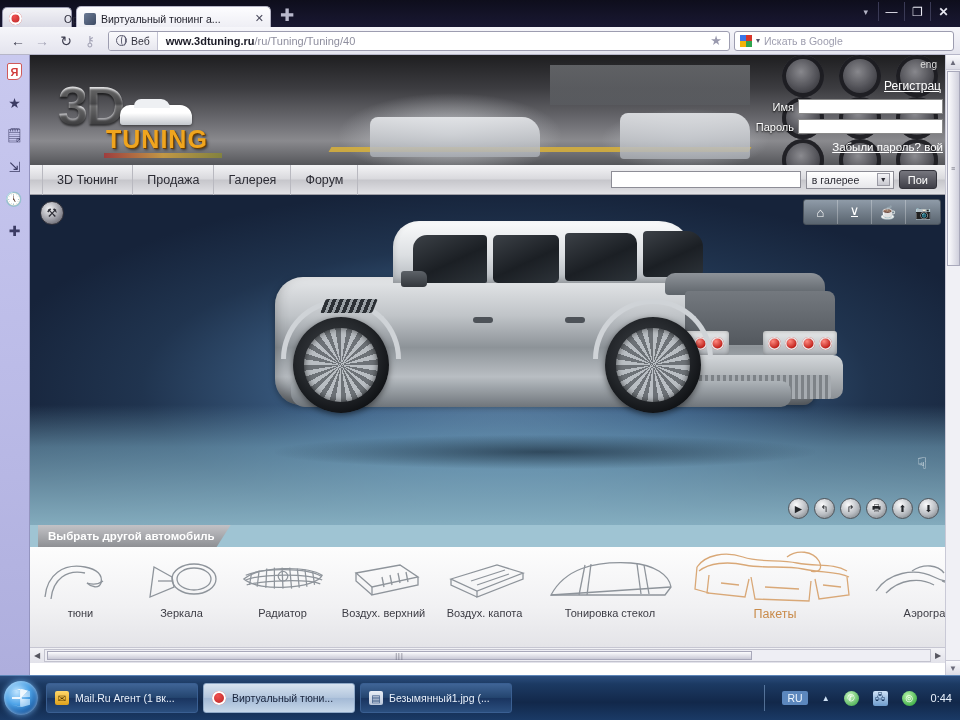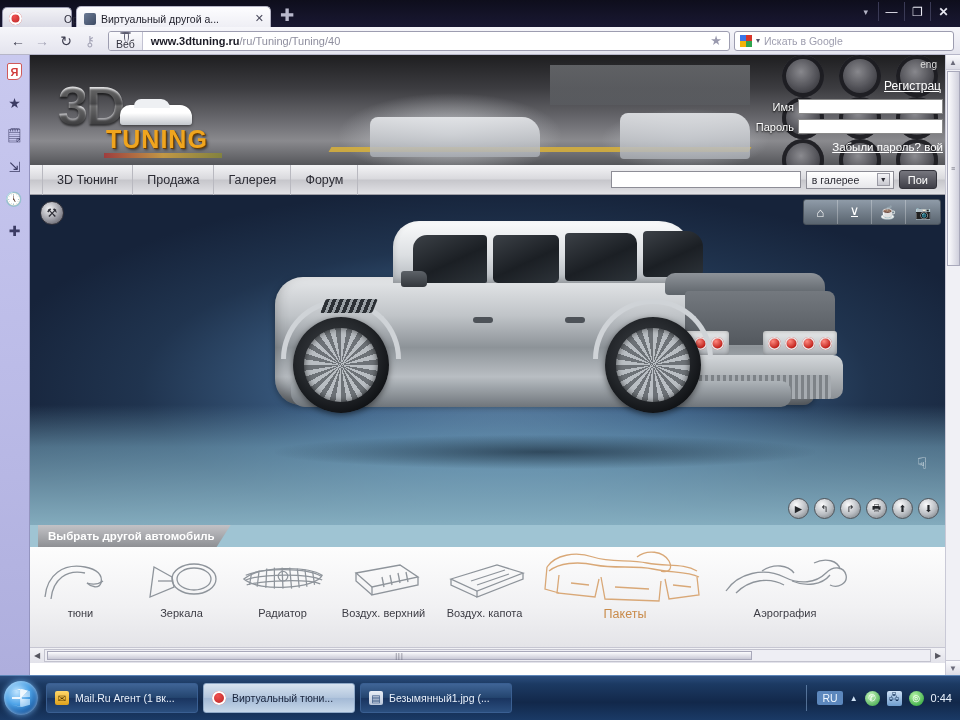--- a/index.html
+++ b/index.html
@@ -487,7 +487,7 @@
       </div>
       <div class="tab">
         <span class="tab-favicon"></span>
-        <span class="tab-title">Виртуальный другой а...</span>
+        <span class="tab-title">Виртуальный тюнинг а...</span>
         <span class="tab-close">✕</span>
       </div>
       <span class="newtab">✚</span>

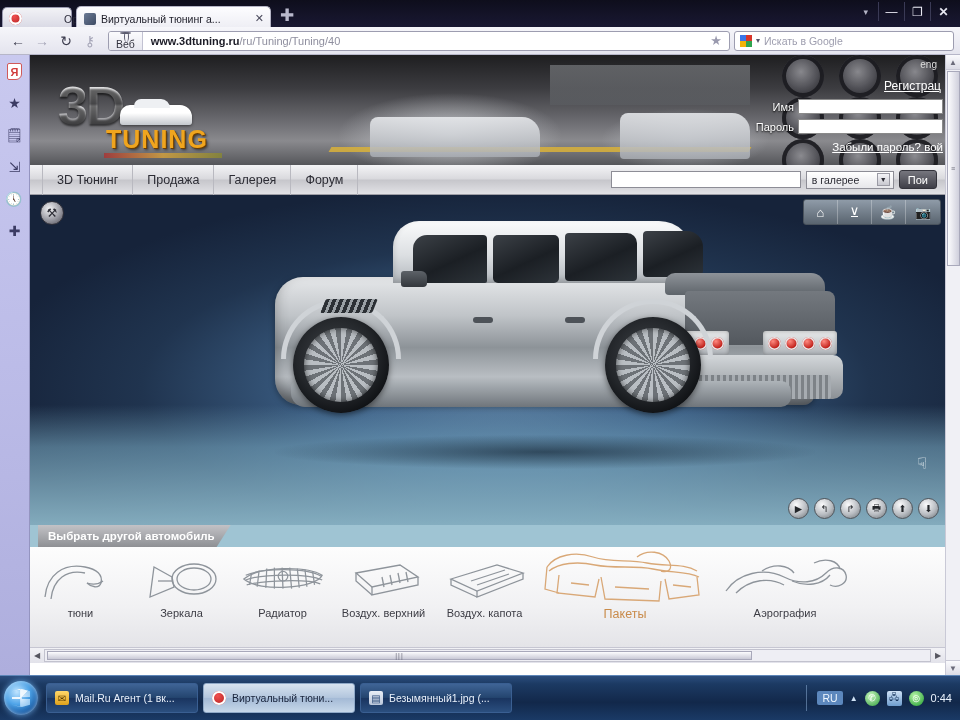--- a/index.html
+++ b/index.html
@@ -82,7 +82,7 @@
     display:flex;align-items:center;gap:4px;
     padding:0 7px; height:18px;
     background:linear-gradient(180deg,#fbfbfd,#e7e7ef);
-    border-right:1px solid #c2c2d2; color:#33333f; font-size:10.5px;flex-direction:column;
+    border-right:1px solid #c2c2d2; color:#33333f; font-size:10.5px;
   }
   .globe {
     width:11px;height:11px;border-radius:50%;

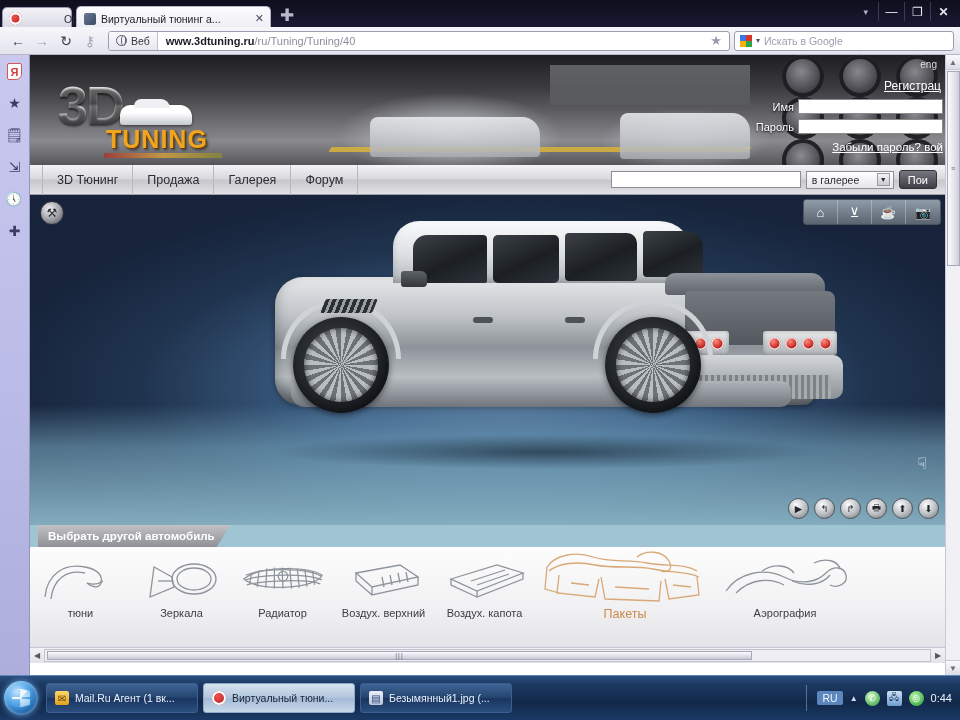--- a/index.html
+++ b/index.html
@@ -732,6 +732,19 @@
         <div class="part-label">Воздух. капота</div>
       </div>
 
+      <div class="part" style="width:150px">
+        <div class="part-ico" style="width:132px">
+          <svg width="130" height="48" viewBox="0 0 130 48">
+            <path class="sk" d="M6 38 C20 12 48 4 86 6 C110 8 124 18 126 30 L120 38 Z"></path>
+            <path class="sk" d="M40 8 L34 38"></path>
+            <path class="sk" d="M46 7 L42 38"></path>
+            <path class="sk" d="M92 7 L96 37"></path>
+            <path class="sk" d="M99 8 L104 37"></path>
+            <path class="sk" d="M6 38 L126 30"></path>
+          </svg>
+        </div>
+        <div class="part-label">Тонировка стекол</div>
+      </div>
 
       <div class="part sel" style="width:180px">
         <div class="part-ico" style="width:170px;height:58px;margin-top:-6px">

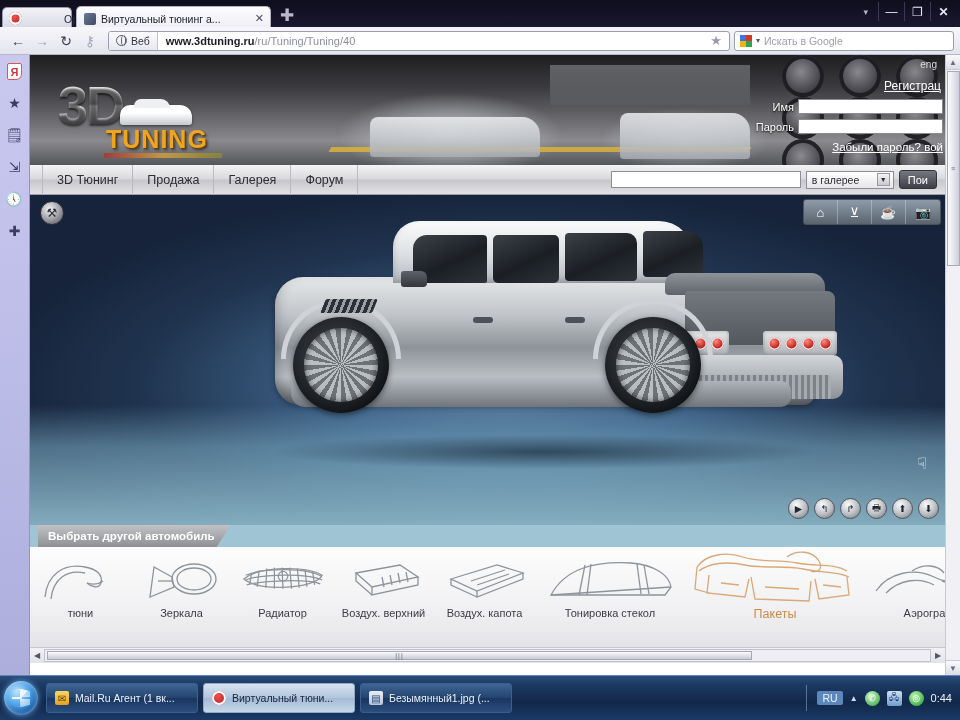--- a/index.html
+++ b/index.html
@@ -464,7 +464,7 @@
   .tb-ic.mail{background:linear-gradient(180deg,#ffd76a,#e0a21c);color:#5b3c00;}
   .tb-ic.opera{background:radial-gradient(circle at 40% 35%,#f05050,#a81818);border-radius:50%;box-shadow:inset 0 0 0 2px #fff;}
   .tb-ic.img{background:linear-gradient(180deg,#e9eef6,#b9c6da);color:#2a4a7a;}
-  .tray { margin-left:auto; display:flex; align-items:center; gap:7px; padding-right:8px; height:32px; }
+  .tray { margin-left:auto; display:flex; align-items:center; gap:14px; padding-right:8px; height:32px; }
   .tray-divider{width:1px;height:26px;background:rgba(160,195,235,.45);margin-right:3px;}
   .lang { background:#5c87bd; color:#eef5fd; font-size:10.5px; padding:1px 5px; border-radius:2px; }
   .tray-chev{color:#cfe2f5;font-size:8px;}

